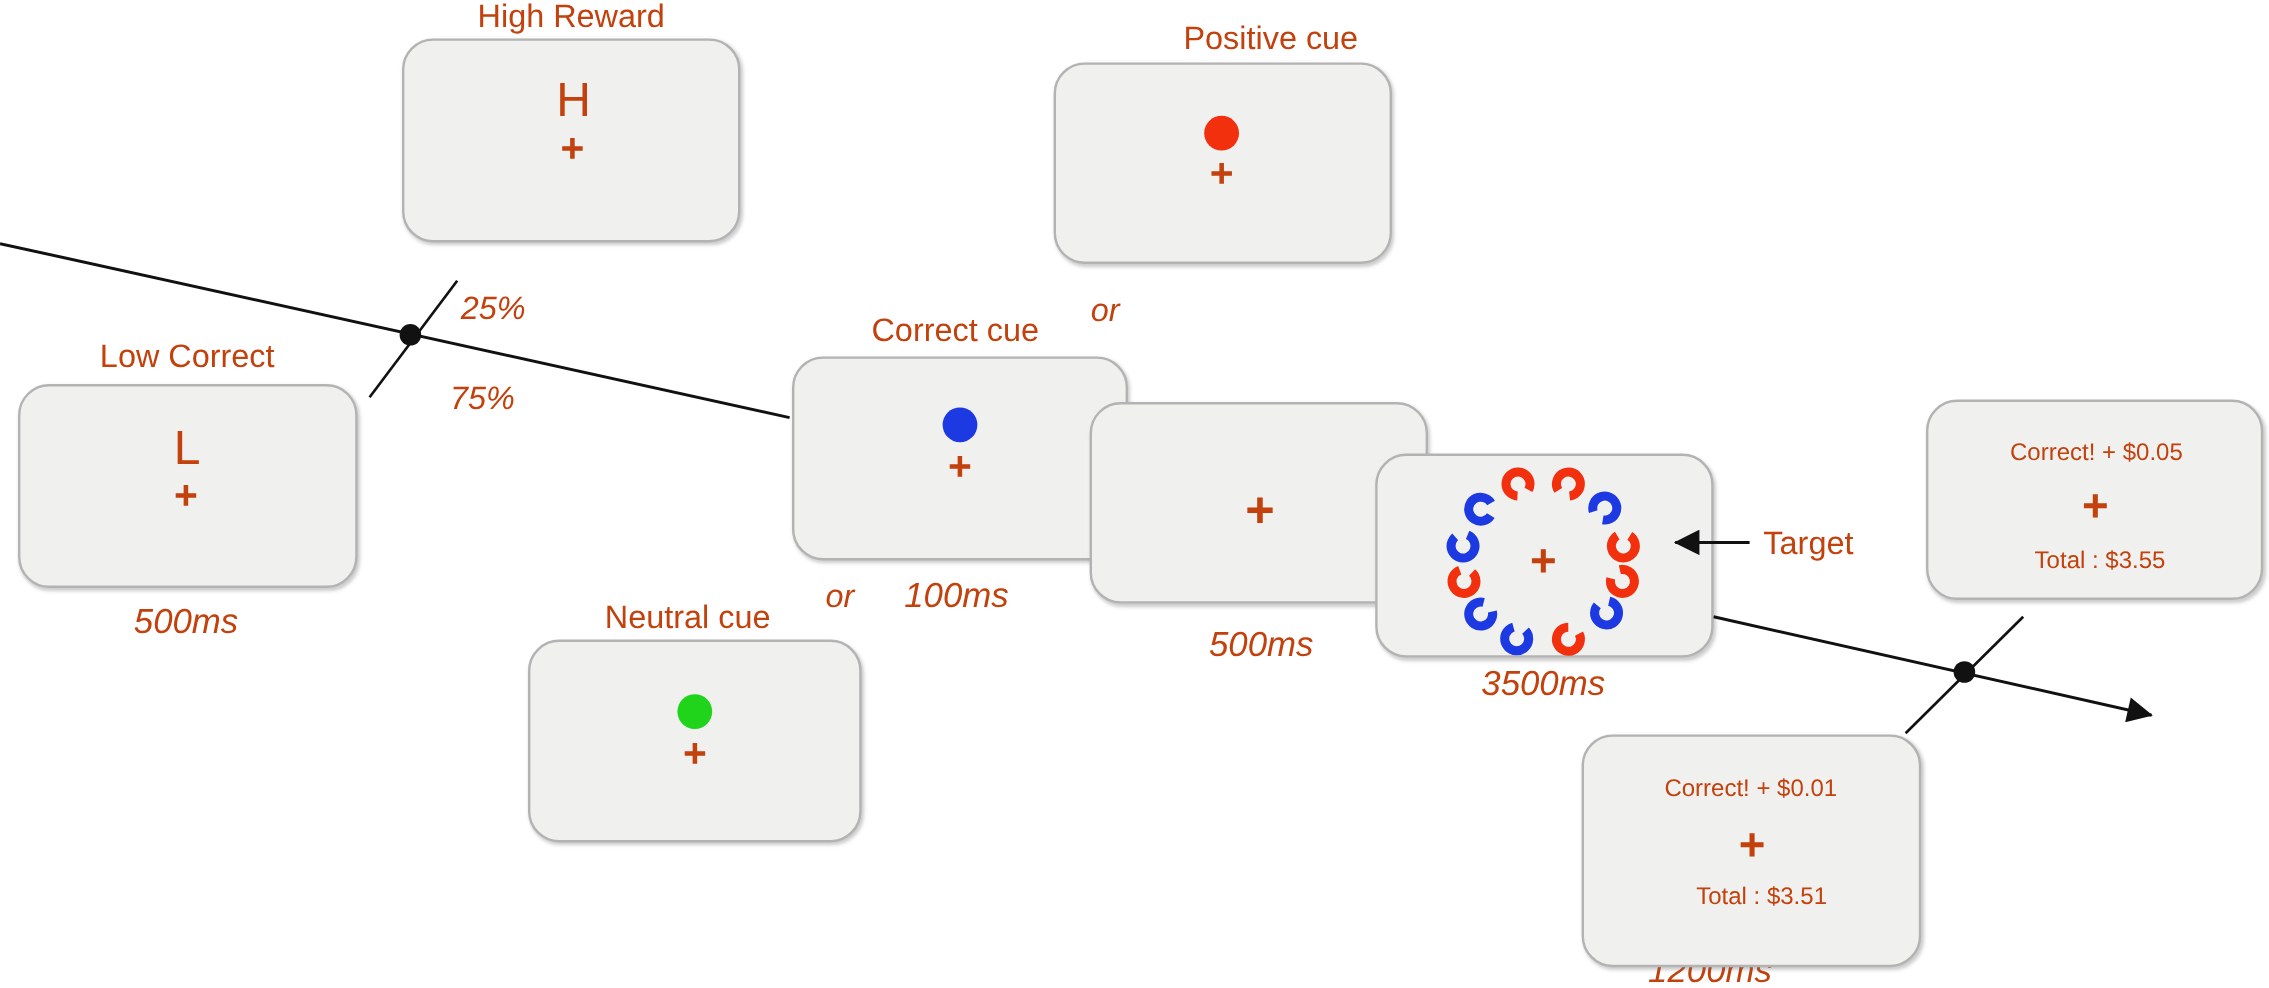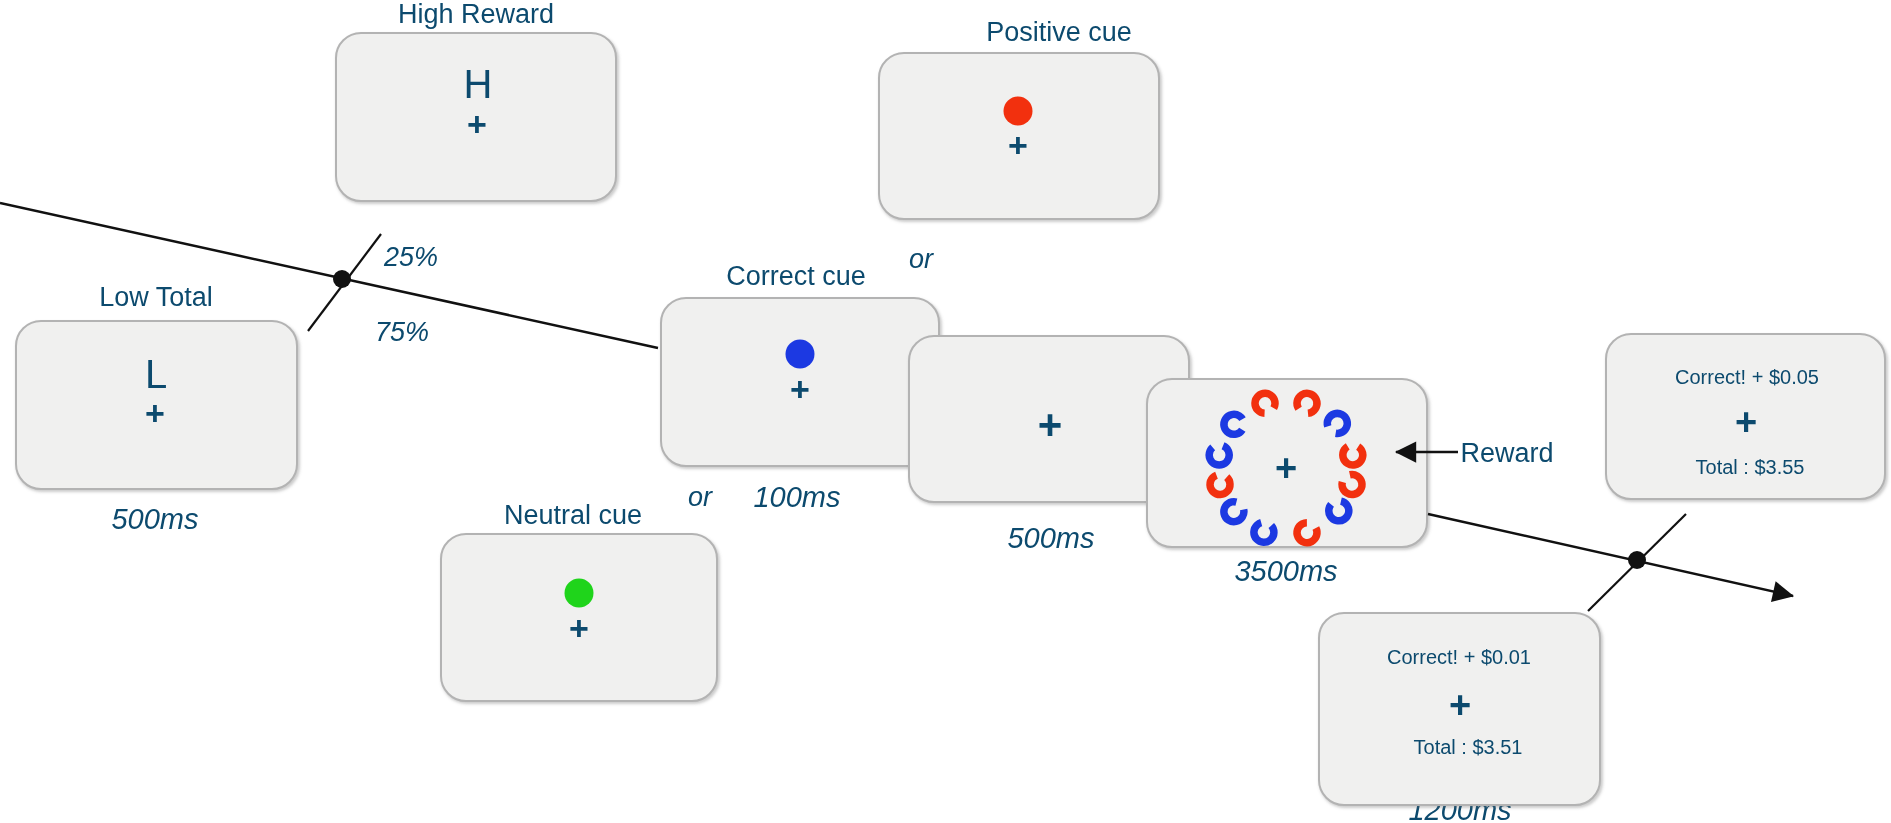--- a/index.html
+++ b/index.html
@@ -8,7 +8,7 @@
     width:1891px;height:823px;
     background:#ffffff;
     font-family:"Liberation Sans", sans-serif;
-    color:#0c4a6e;
+    color:#c2410c;
     overflow:hidden;
   }
   .screen{

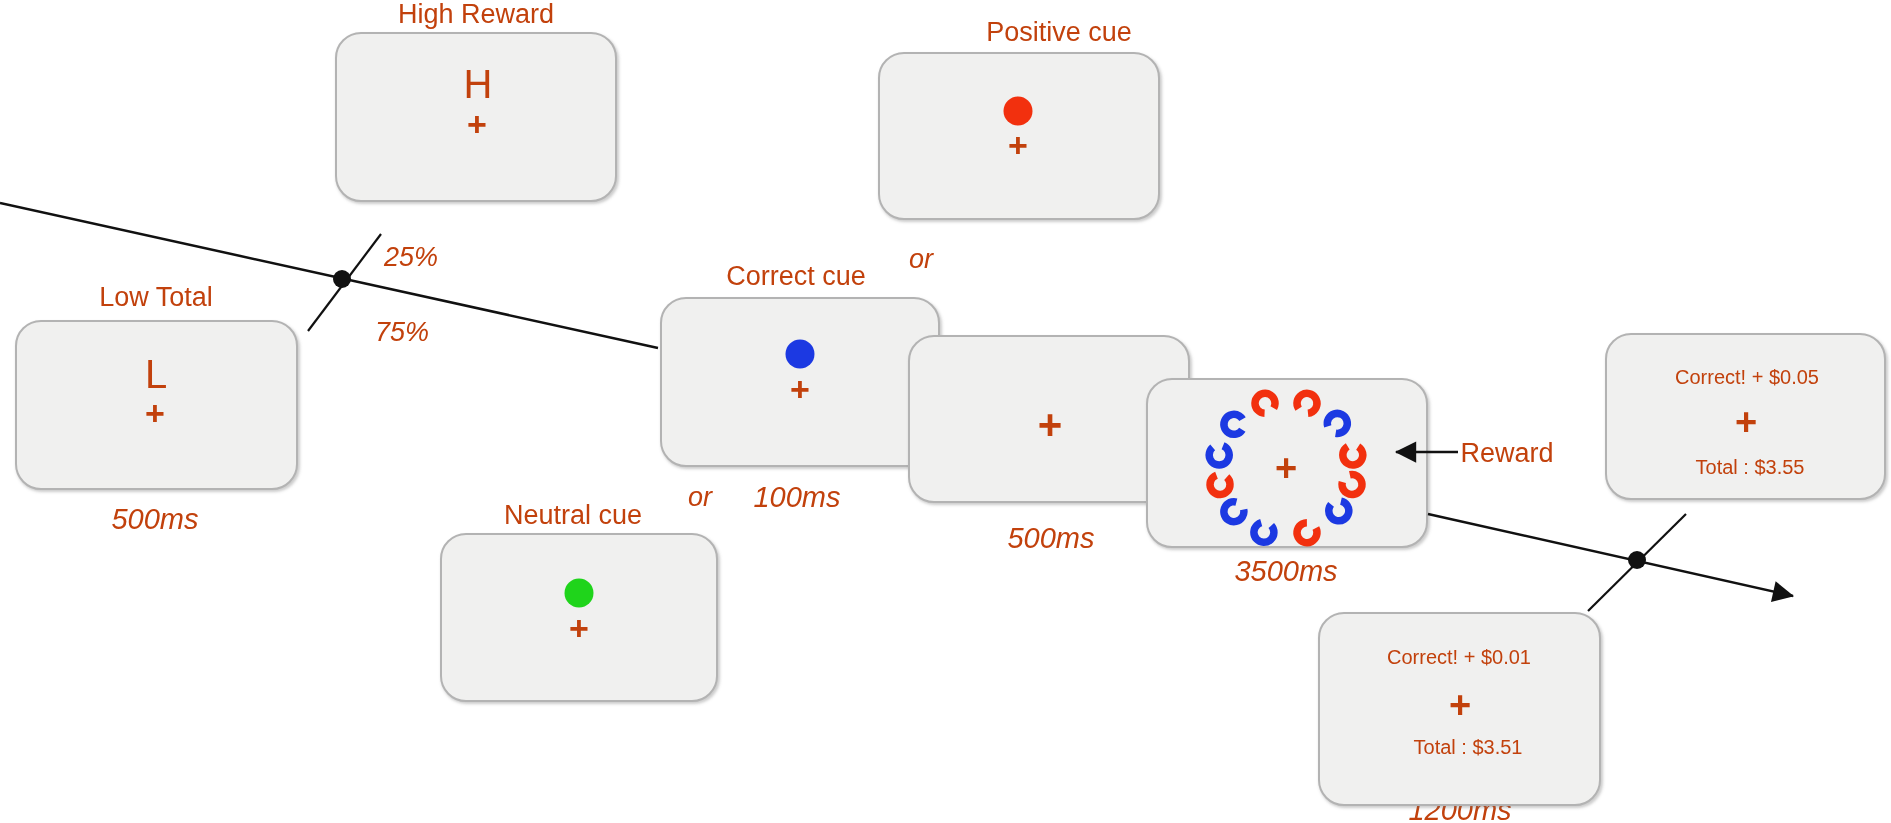--- a/index.html
+++ b/index.html
@@ -46,7 +46,7 @@
 <div class="canvas">
 
   <div class="cc title" style="left:476px;top:14px;">High Reward</div>
-  <div class="cc title" style="left:156px;top:297px;">Low Total</div>
+  <div class="cc title" style="left:156px;top:297px;">Low Correct</div>
   <div class="cc title" style="left:1059px;top:32px;">Positive cue</div>
   <div class="cc title" style="left:796px;top:276px;">Correct cue</div>
   <div class="cc title" style="left:573px;top:515px;">Neutral cue</div>

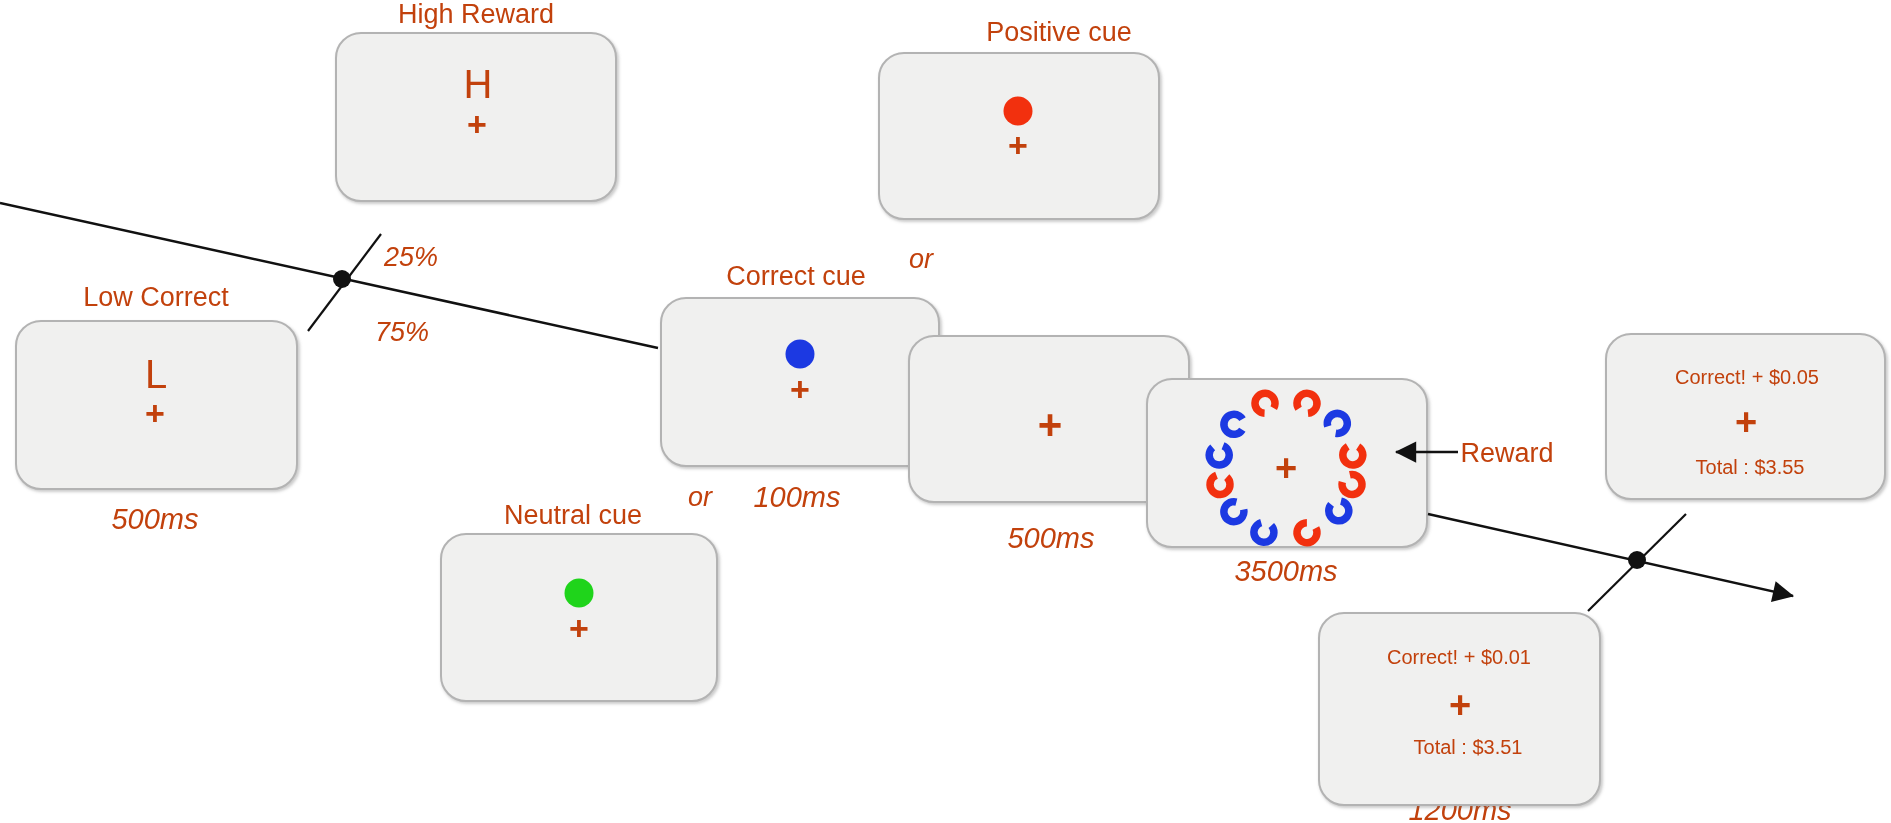--- a/index.html
+++ b/index.html
@@ -63,7 +63,7 @@
   <div class="cc ital" style="left:1286px;top:571px;">3500ms</div>
   <div class="cc ital" style="left:1460px;top:810px;">1200ms</div>
 
-  <div class="cc title" style="left:1507px;top:453px;">Reward</div>
+  <div class="cc title" style="left:1507px;top:453px;">Target</div>
 
   <div class="screen" style="left:335px;top:32px;width:282px;height:170px;">
     <span class="cc letter" style="left:141px;top:50px;">H</span>

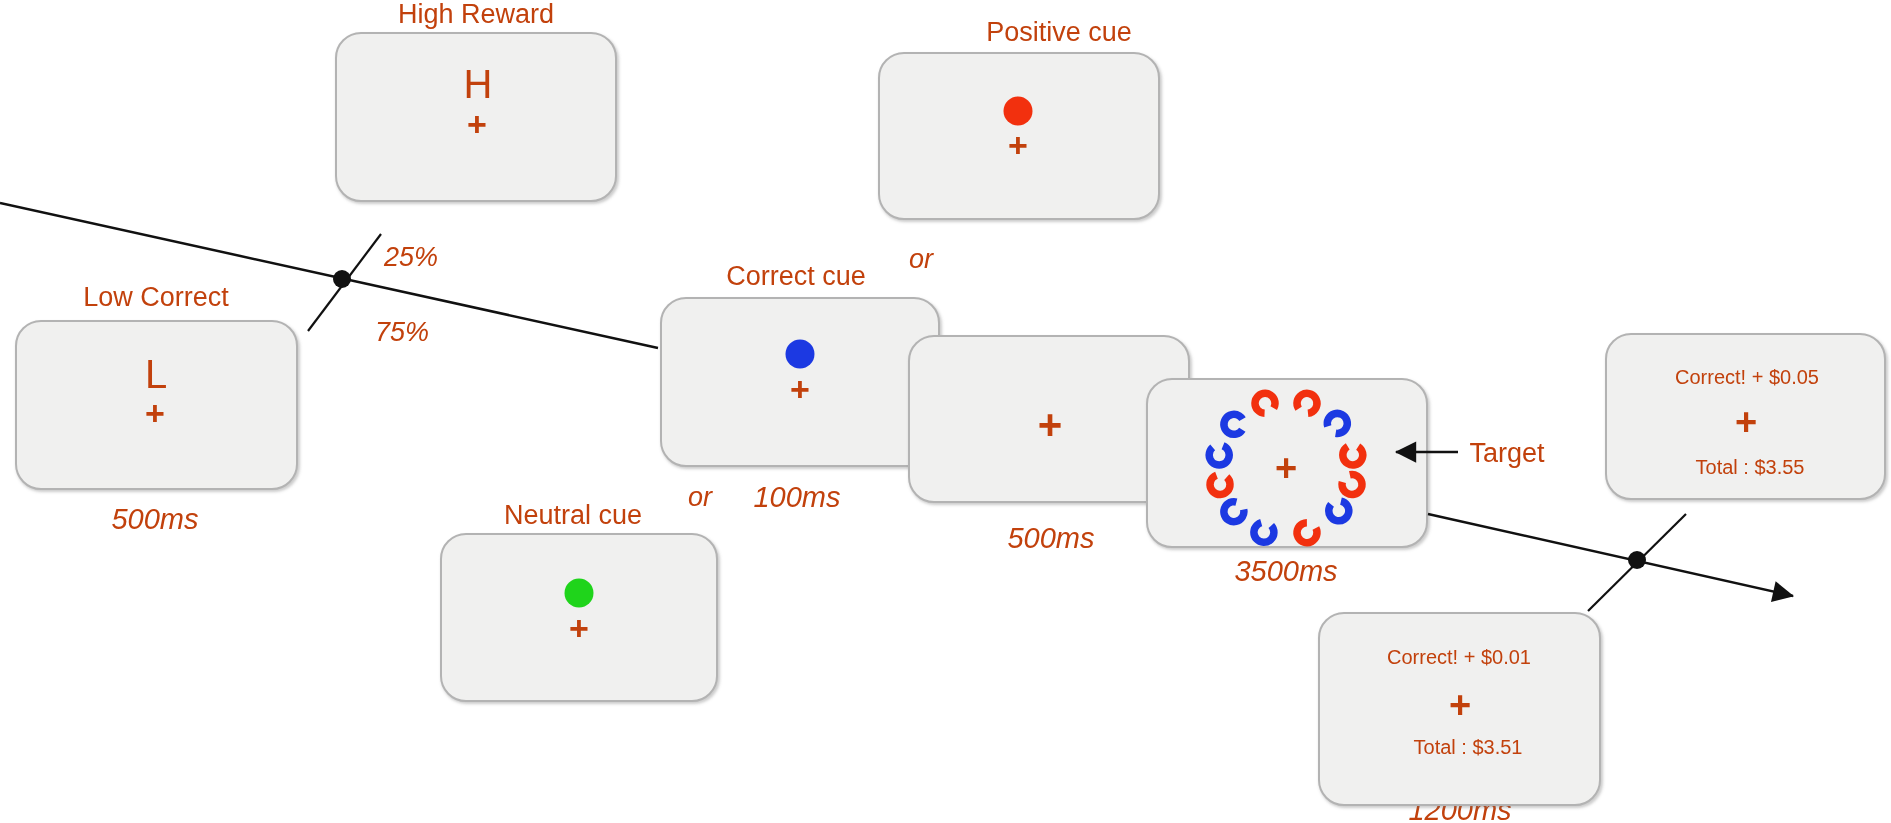--- a/index.html
+++ b/index.html
@@ -61,7 +61,7 @@
   <div class="cc ital" style="left:797px;top:497px;">100ms</div>
   <div class="cc ital" style="left:1051px;top:538px;">500ms</div>
   <div class="cc ital" style="left:1286px;top:571px;">3500ms</div>
-  <div class="cc ital" style="left:1460px;top:810px;">1200ms</div>
+  <div class="cc ital" style="left:1425px;top:810px;">1200ms</div>
 
   <div class="cc title" style="left:1507px;top:453px;">Target</div>
 

